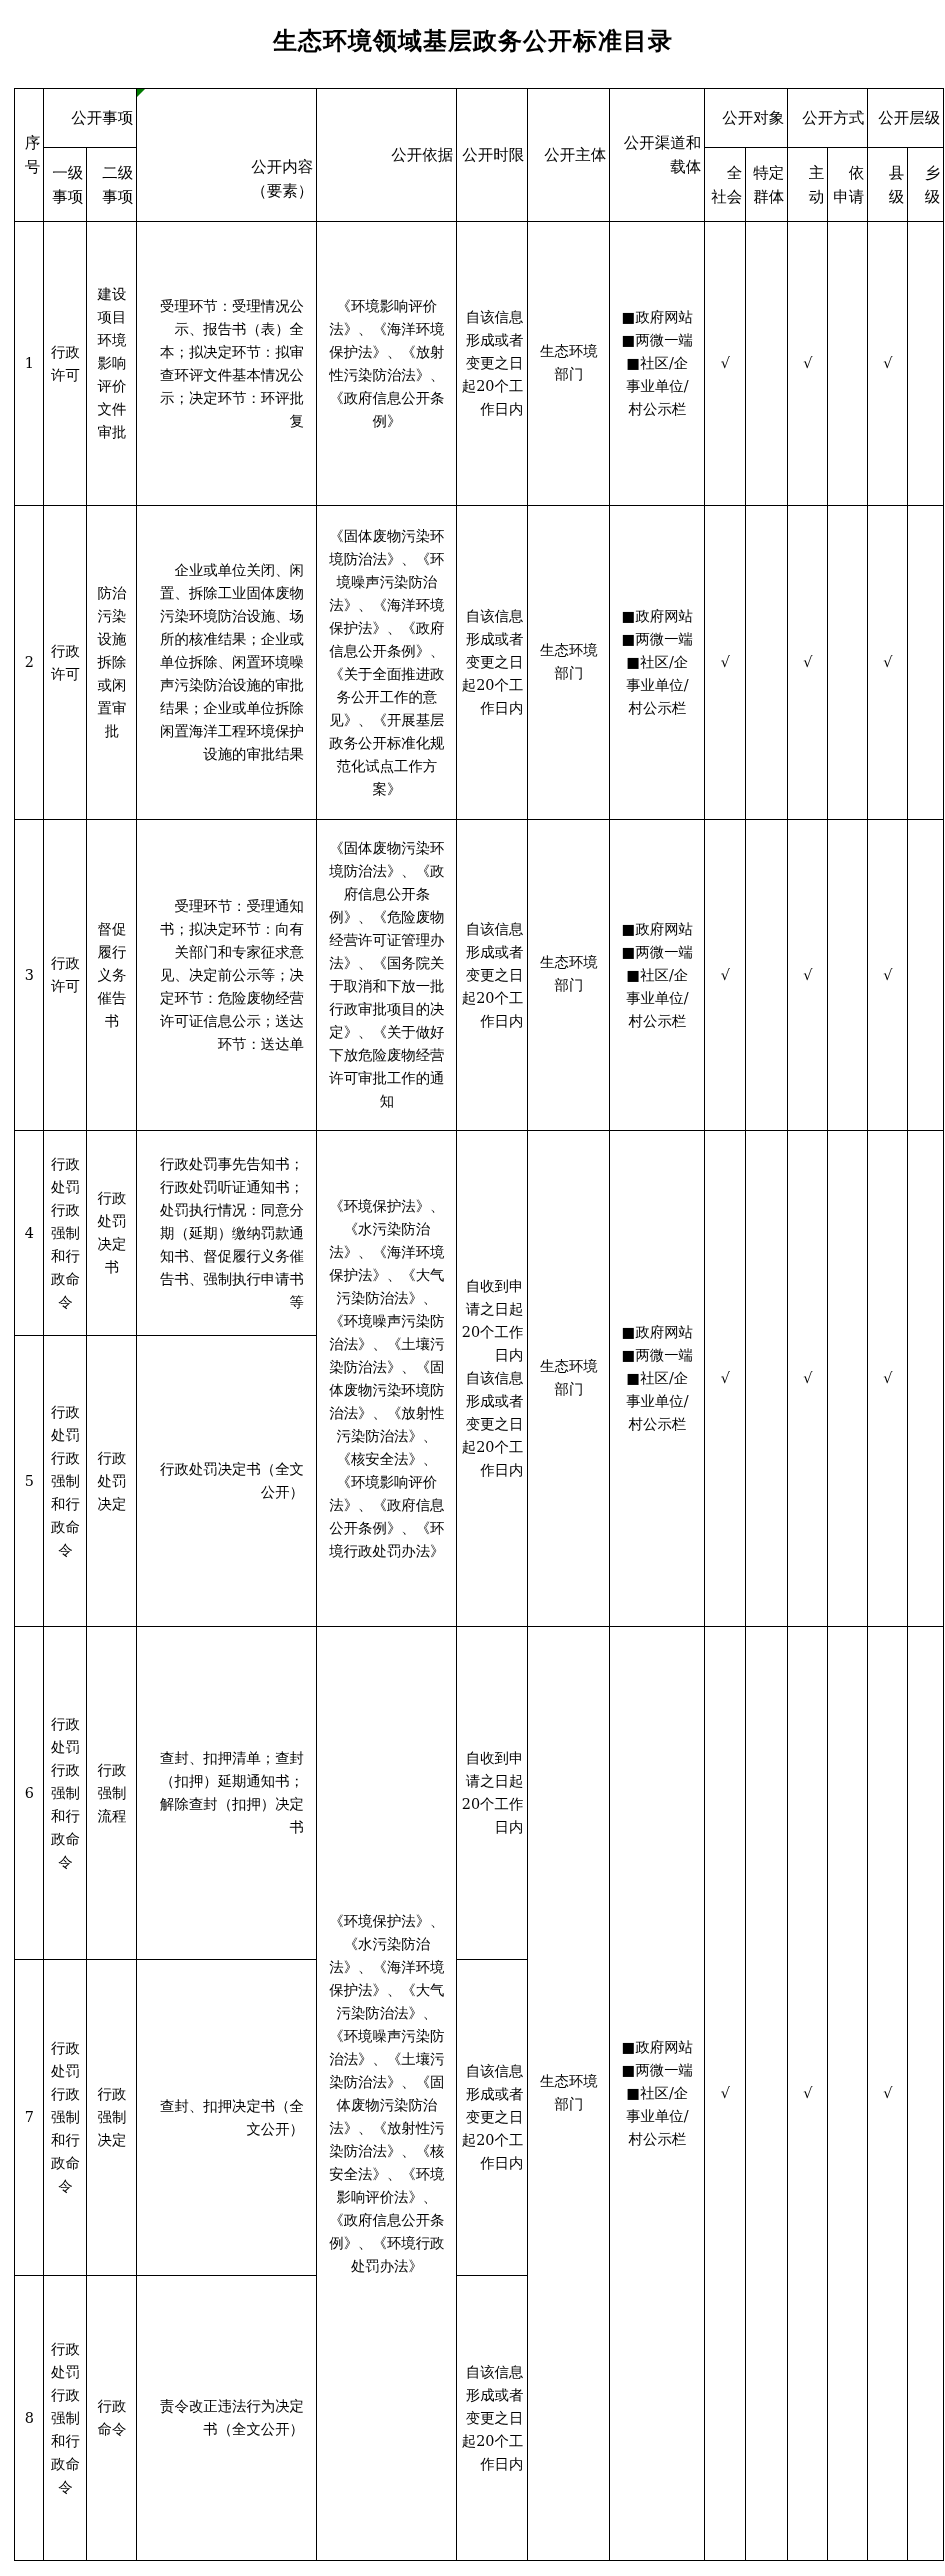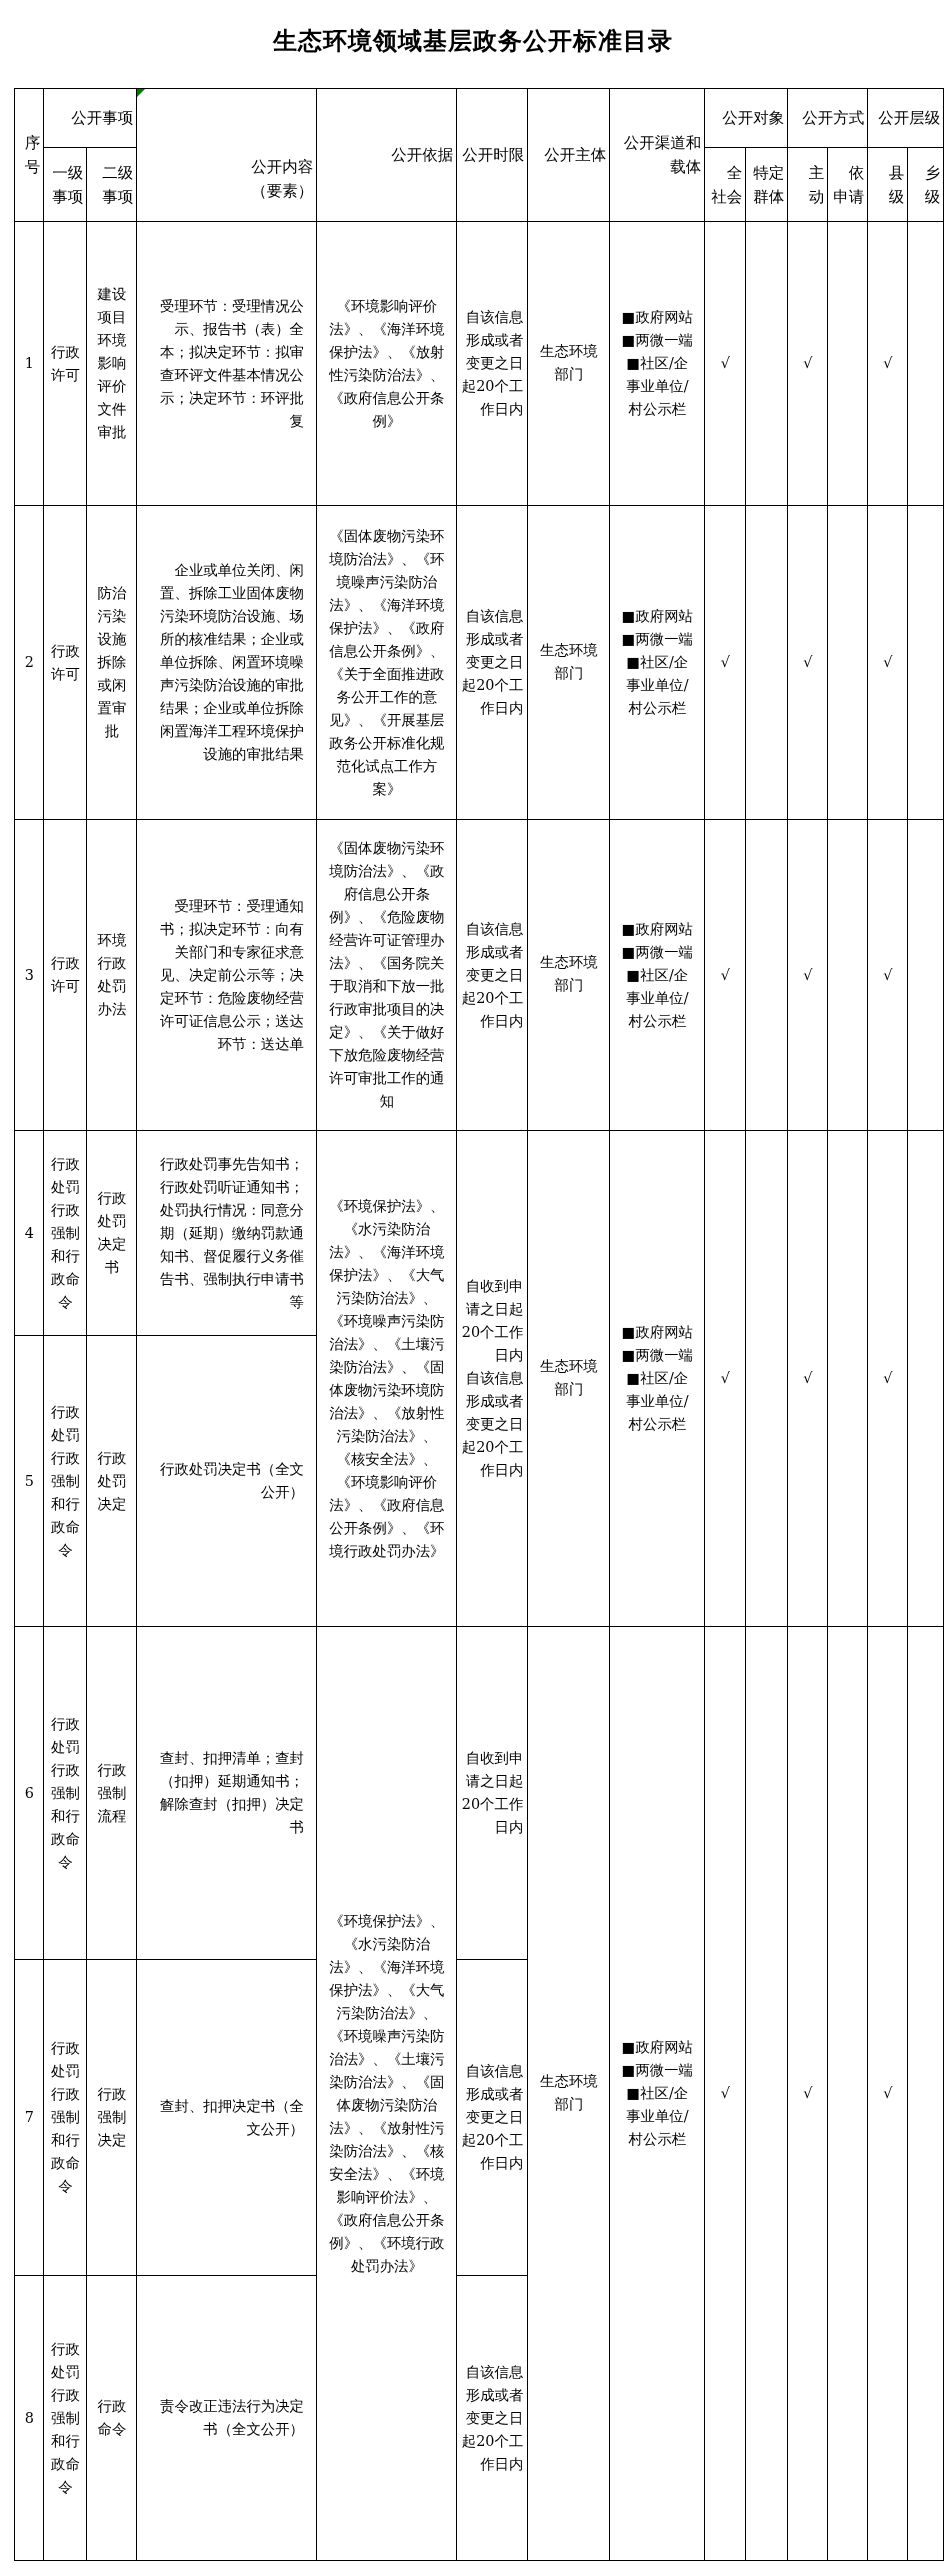--- a/index.html
+++ b/index.html
@@ -164,7 +164,7 @@
         <tr style="height: 311px;">
           <td class="c-seq">3</td>
           <td class="c-l1">行政许可</td>
-          <td class="c-l2">环境行政处罚办法</td>
+          <td class="c-l2">督促履行义务催告书</td>
           <td class="c-content">受理环节：受理通知书；拟决定环节：向有关部门和专家征求意见、决定前公示等；决定环节：危险废物经营许可证信息公示；送达环节：送达单</td>
           <td class="c-basis">《固体废物污染环境防治法》、《政府信息公开条例》、《危险废物经营许可证管理办法》、《国务院关于取消和下放一批行政审批项目的决定》、《关于做好下放危险废物经营许可审批工作的通知</td>
           <td class="c-time">自该信息形成或者变更之日起20个工作日内</td>

